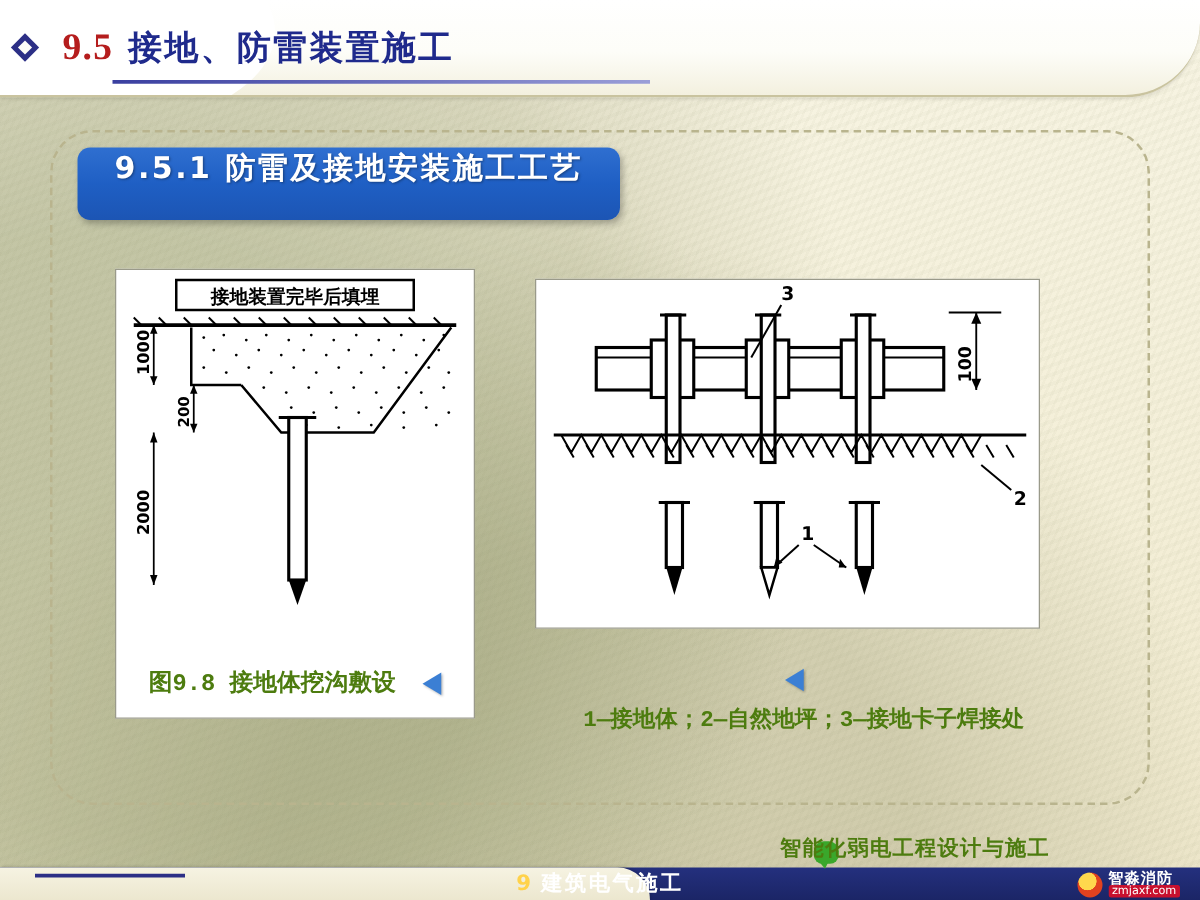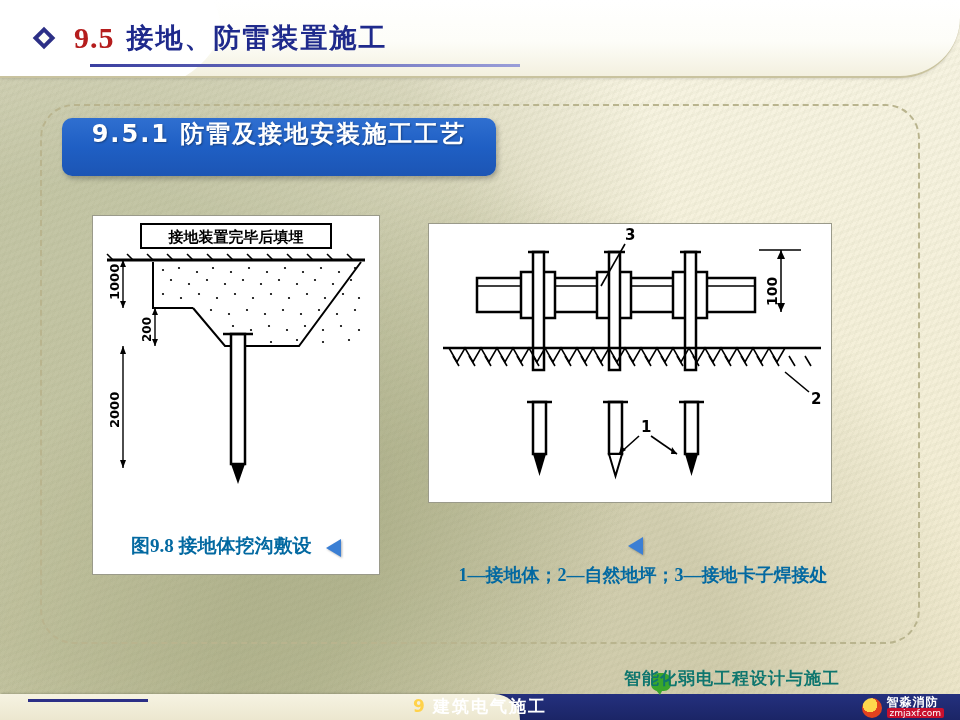--- a/index.html
+++ b/index.html
@@ -39,7 +39,7 @@
     content:""; position:absolute; left:-40px; top:-50px; width:260px; height:150px;
     background:#fff; border-radius:50%;
   }
-  .header-inner{ position:relative; display:flex; align-items:center; height:100%; padding-left:36px; }
+  .header-inner{ position:relative; display:flex; align-items:center; height:100%; padding-left:12px; }
   .diamond {
     width:16px; height:16px; background:#2c2f86; transform:rotate(45deg);
     margin-right:22px; position:relative;

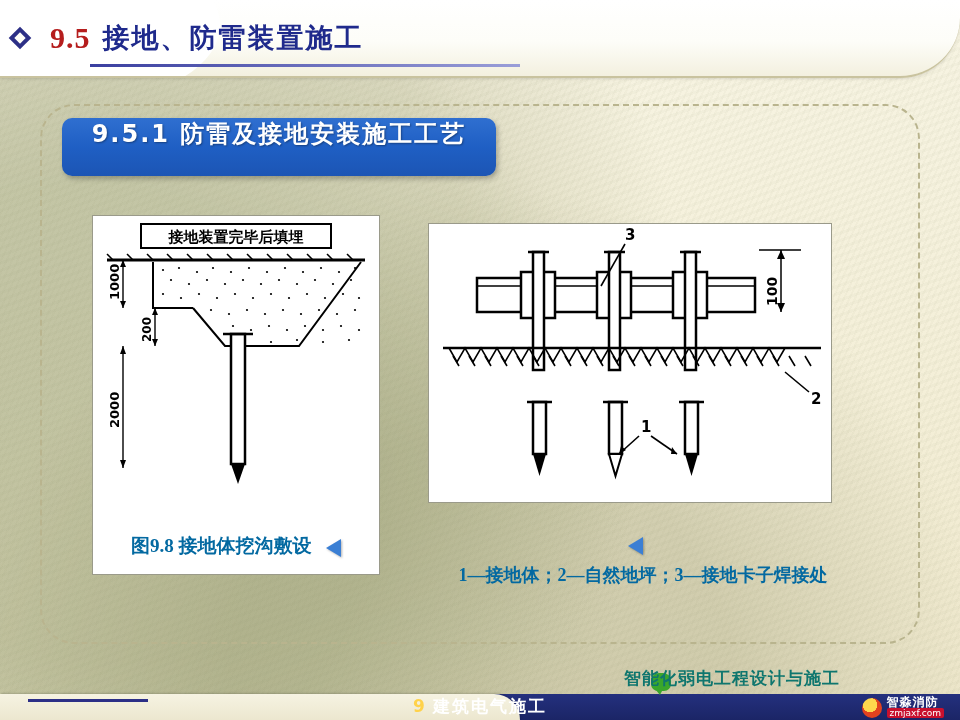--- a/index.html
+++ b/index.html
@@ -96,7 +96,7 @@
 
   .cap{
     position:absolute; text-align:center;
-    font-family:Liberation Serif, serif; color:#0369a1;
+    font-family:Liberation Mono, monospace; color:#4d7c0f;
   }
   .cap-left{ left:92px; top:318px; width:288px; font-size:19px; font-weight:bold; }
   .cap-right{ left:428px; top:318px; width:404px; font-size:19px; font-weight:bold; }

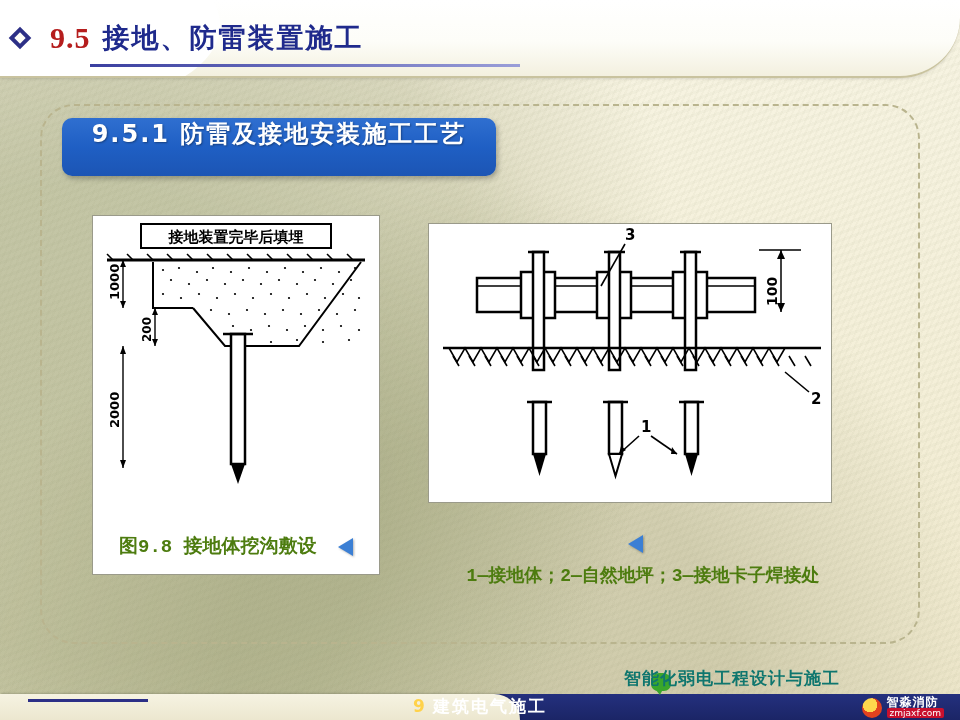--- a/index.html
+++ b/index.html
@@ -131,7 +131,7 @@
   }
   .footer-brand{
     position:absolute; right:120px; bottom:30px;
-    font-family:"DejaVu Sans", sans-serif; font-size:17px; font-weight:bold; color:#0f766e;
+    font-family:"DejaVu Sans", sans-serif; font-size:17px; font-weight:bold; color:#4d7c0f;
     letter-spacing:1px; white-space:nowrap;
   }
   .wechat-ico{

